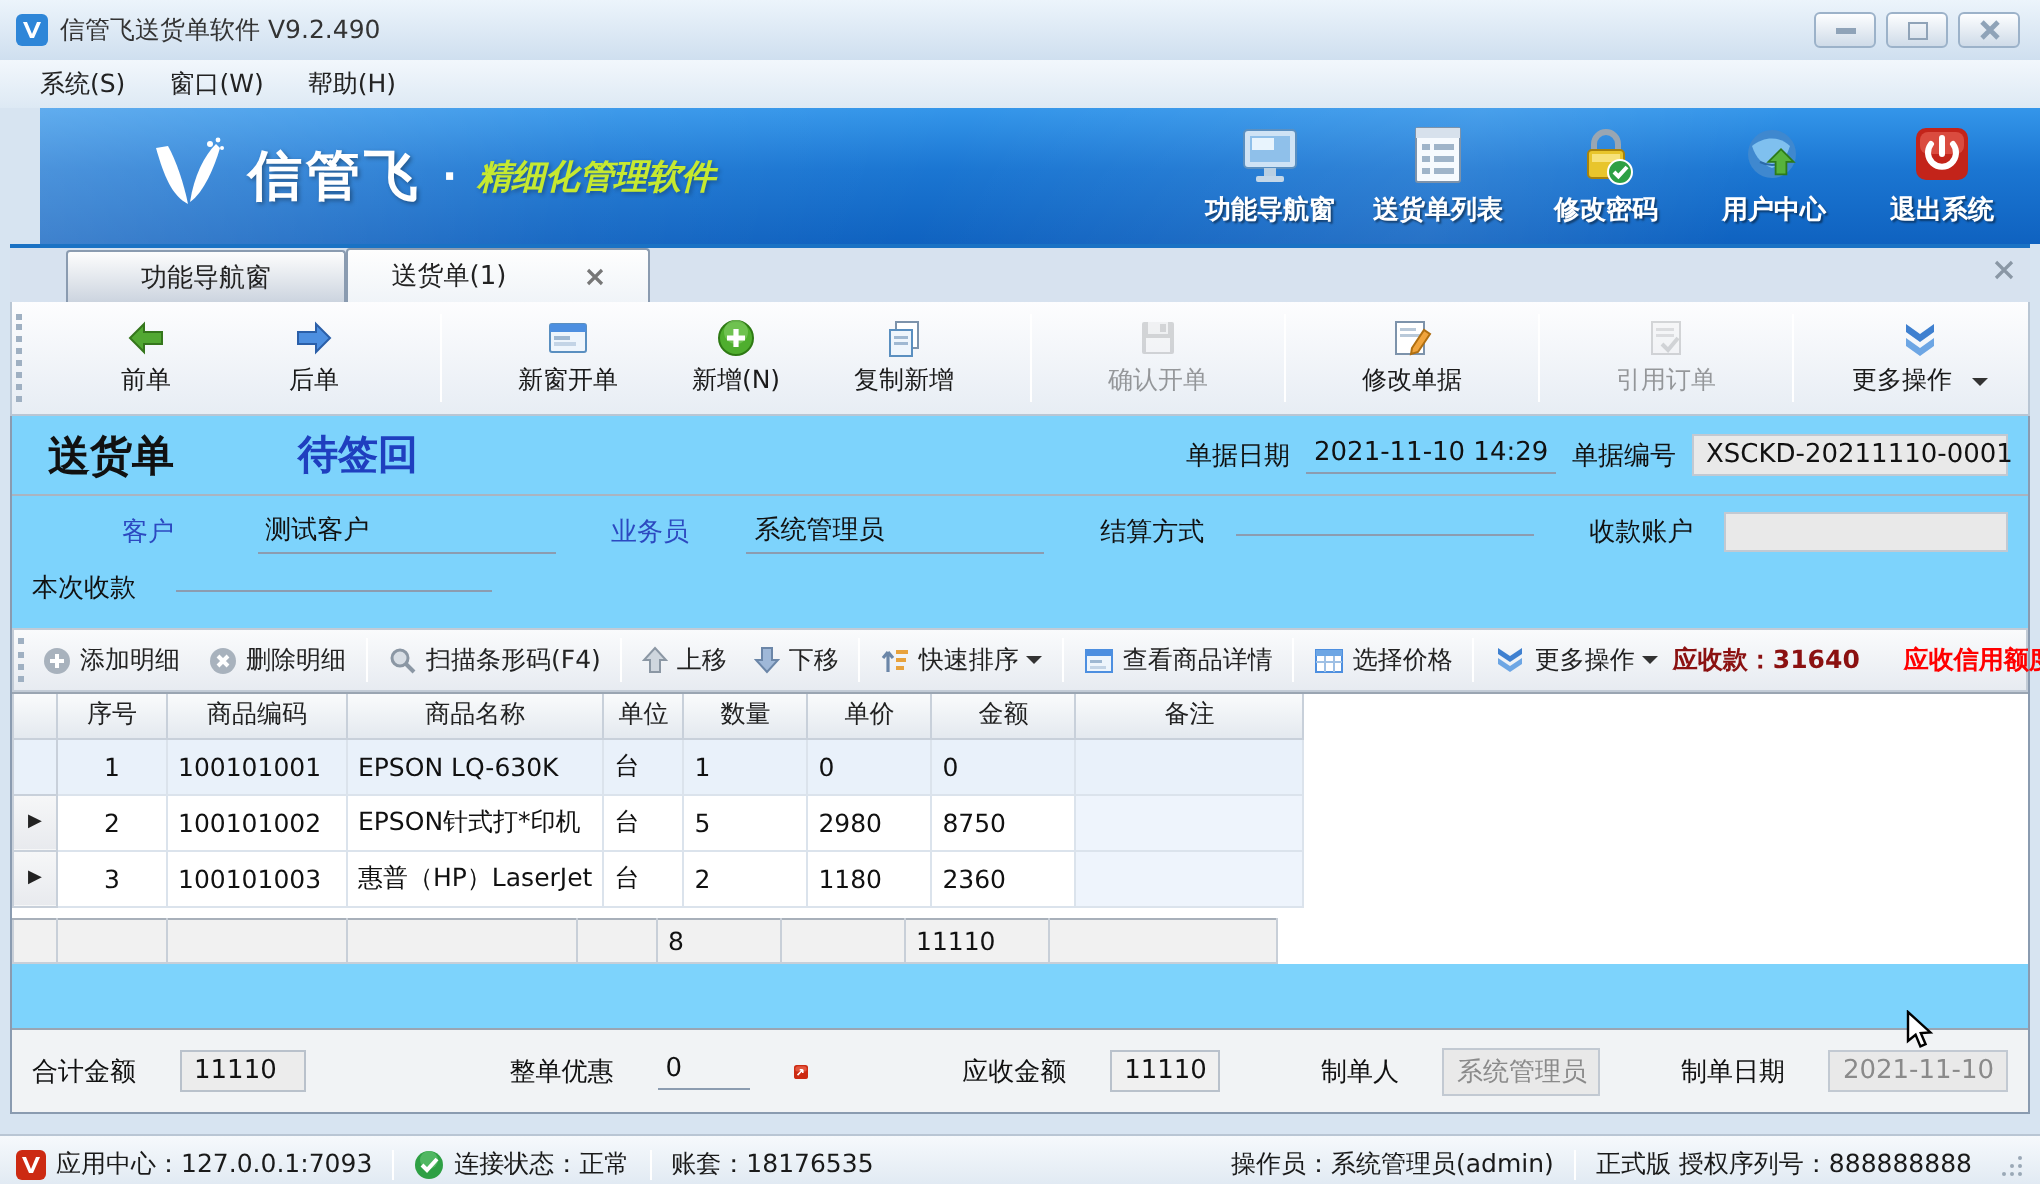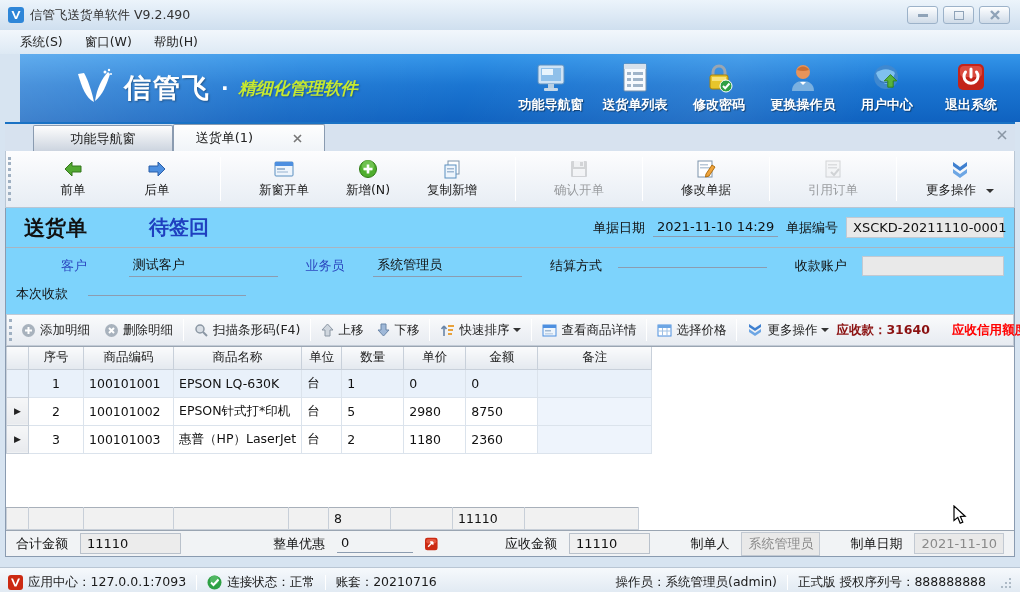--- a/index.html
+++ b/index.html
@@ -175,15 +175,6 @@
             <path d="M20 23 l2.2 2.2 L26.5 20.5" stroke="#fff" stroke-width="2" fill="none"></path>
           </svg>
         <span class="bact-label">修改密码</span>
-      </div>
-      <div class="bact">
-        <svg width="32" height="30" viewBox="0 0 32 30">
-            <circle cx="16" cy="9" r="7" fill="#e8945a"></circle>
-            <path d="M10 7 a7 7 0 0 1 12 0 a14 10 0 0 1 -12 0" fill="#c96f35"></path>
-            <path d="M5 28 c0-7 5-10 11-10 s11 3 11 10 z" fill="#7ab0e0"></path>
-            <path d="M13 19 l3 3 l3-3" fill="#fff"></path>
-          </svg>
-        <span class="bact-label">更换操作员</span>
       </div>
       <div class="bact">
         <svg width="32" height="30" viewBox="0 0 32 30">

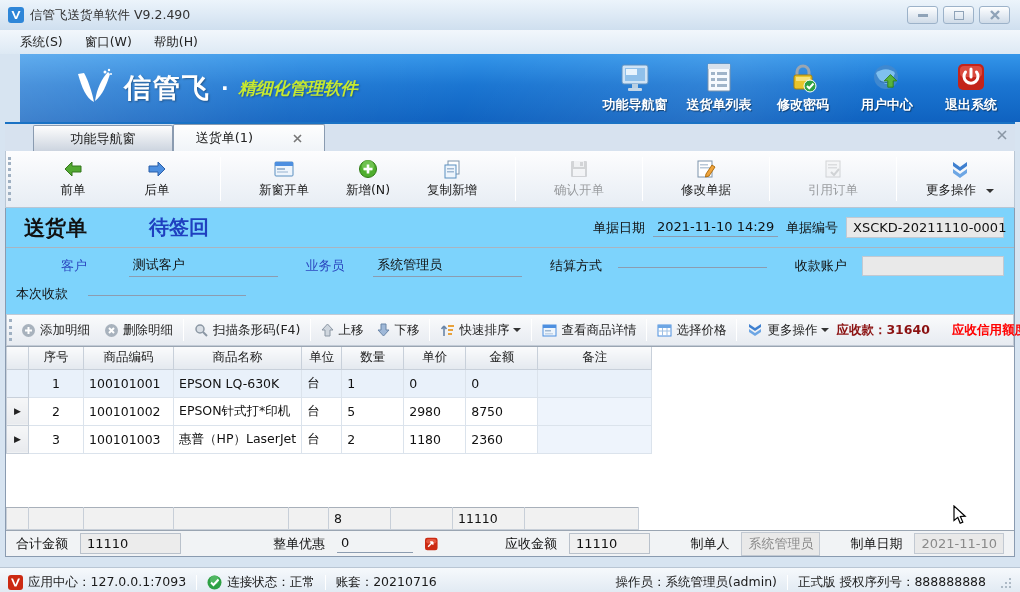--- a/index.html
+++ b/index.html
@@ -81,7 +81,7 @@
   .gsummary td { height:22px; background:#f1f1f1; border:1px solid #c8cfd8; border-top:1px solid #a8b0ba; font-size:12.5px; padding:0 5px; }
 
   
-  .footerbar { height:26px; background:#f1f3f5; border-top:1px solid #9aa5b2; display:flex; align-items:center; padding:0 10px; font-size:13px; gap:12px; }
+  .footerbar { height:42px; background:#f1f3f5; border-top:1px solid #9aa5b2; display:flex; align-items:center; padding:0 10px; font-size:13px; gap:22px;margin-top:32px; }
   .fbox { background:#ececec; border:1px solid #b9c1cb; padding:2px 6px; font-size:13px; color:#111; }
 
   

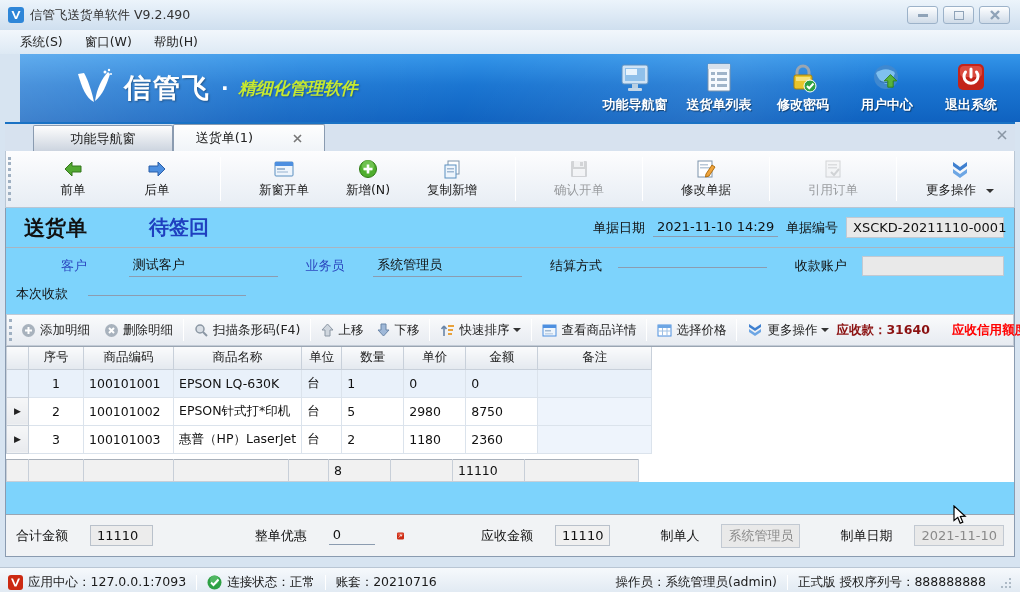--- a/index.html
+++ b/index.html
@@ -569,7 +569,7 @@
     </span>
     <span class="ssep"></span>
     <span class="sitem">
-      <span>账套：20210716</span>
+      <span>账套：18176535</span>
     </span>
     <span class="s-right">
       <span class="sitem">

